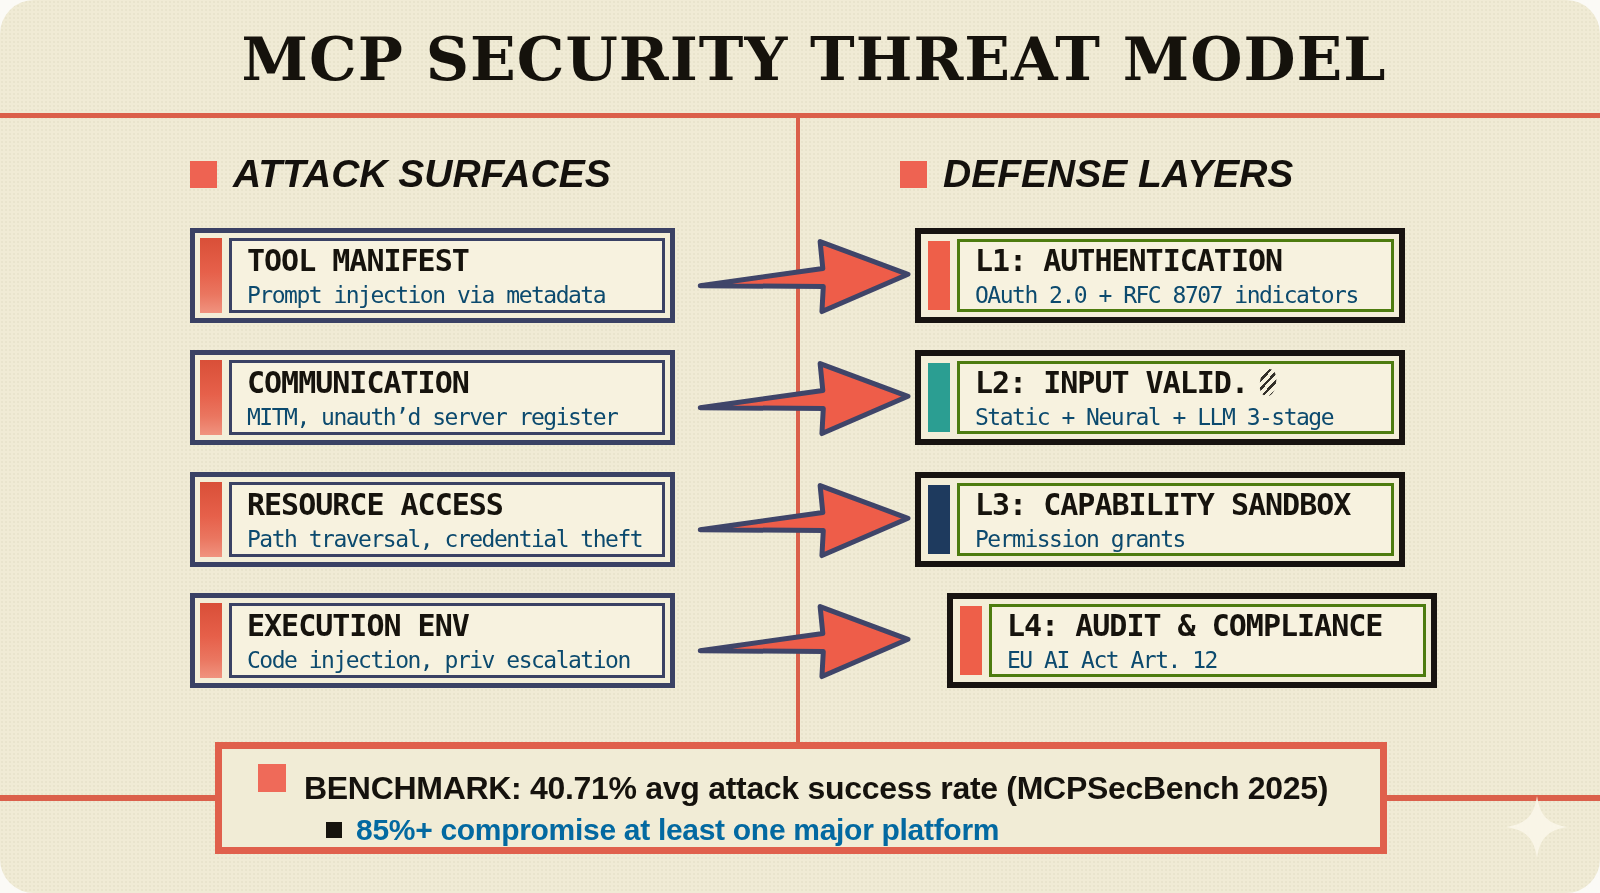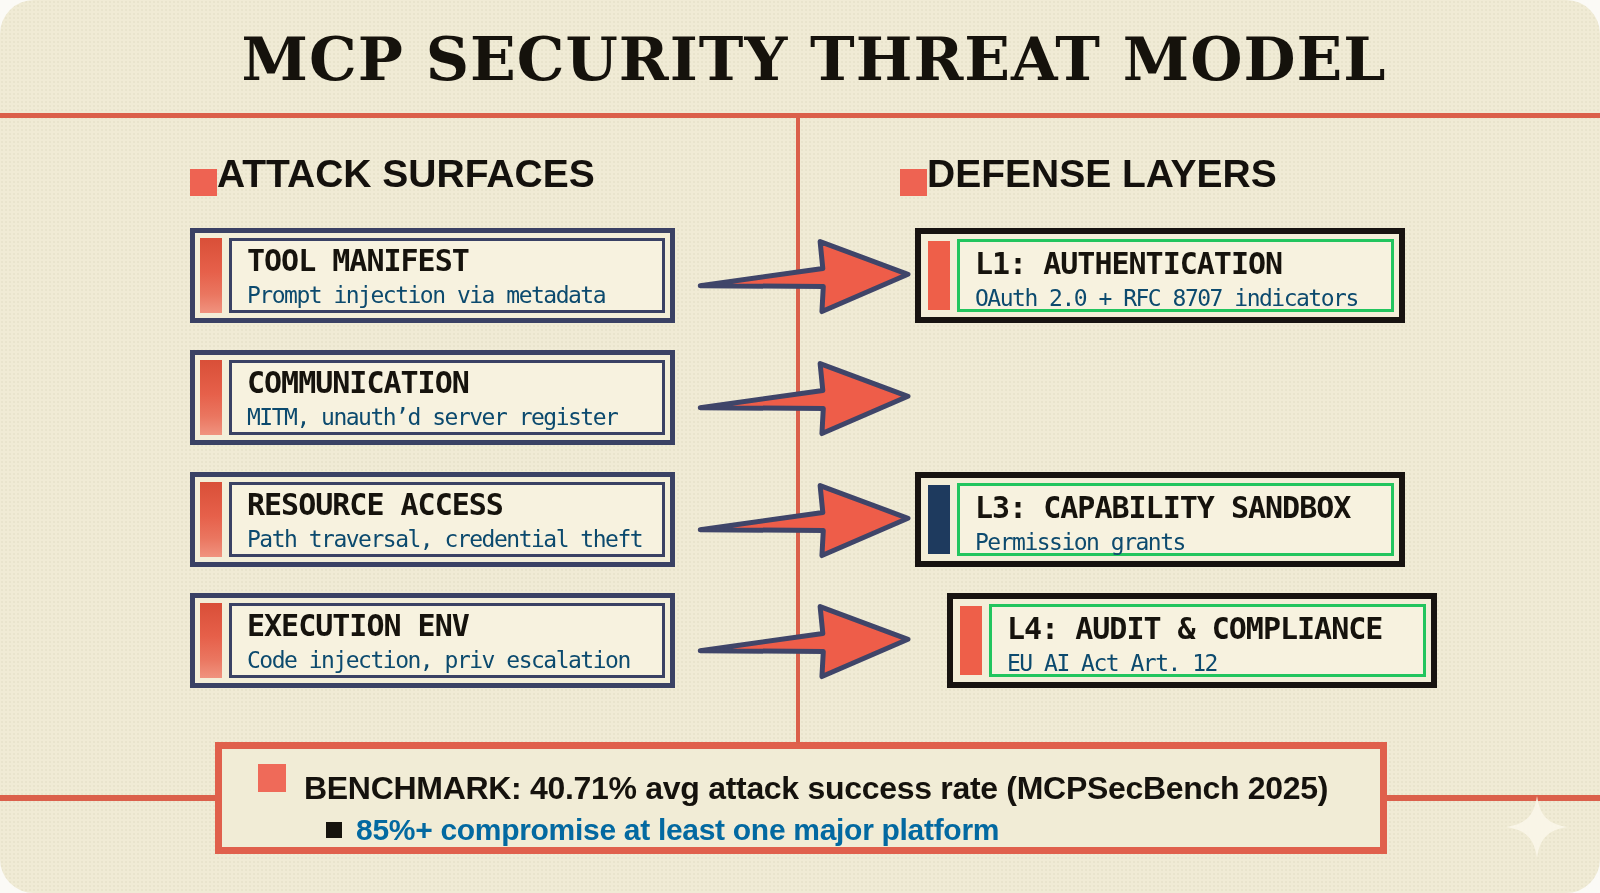--- a/index.html
+++ b/index.html
@@ -22,7 +22,7 @@
   .hline-bottom-left{position:absolute;top:795px;left:0;width:215px;height:6px;background:var(--accent,#db604b);}
   .hline-bottom-right{position:absolute;top:795px;left:1387px;width:213px;height:6px;background:var(--accent,#db604b);}
   
-  .col-header{position:absolute;display:flex;align-items:flex-end;}
+  .col-header{position:absolute;display:flex;align-items:center;gap:16px;font-style:italic;}
   .col-header.left{left:190px;top:152px;}
   .col-header.right{left:900px;top:152px;}
   .sq-bullet{width:27px;height:27px;background:#ee6352;flex:0 0 auto;}

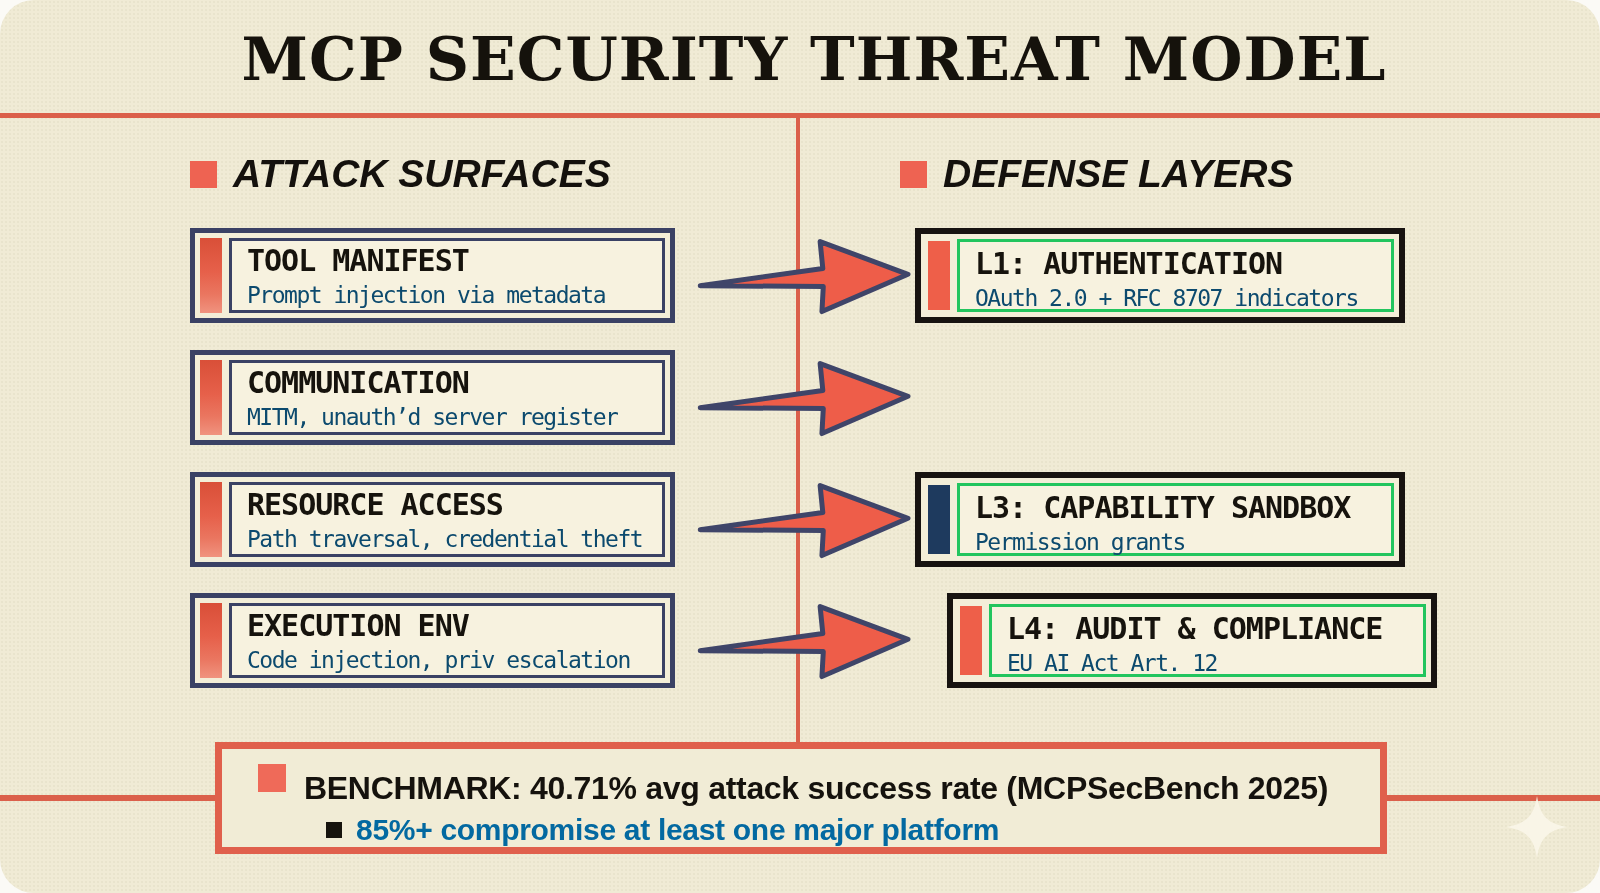--- a/index.html
+++ b/index.html
@@ -41,7 +41,7 @@
   .panel{flex:1;display:flex;flex-direction:column;justify-content:center;
     background:#f7f2df;padding:4px 15px;min-width:0;}
   .box.left-style .panel{border:3px solid #3a4164;}
-  .box.right-style .panel{border:3px solid #22c55e;justify-content:space-between;}
+  .box.right-style .panel{border:3px solid #4d7c0f;}
   .box-title{font-family:"DejaVu Sans Mono",monospace;font-weight:700;font-size:30px;
     letter-spacing:-1px;white-space:nowrap;color:#16130d;display:flex;align-items:center;}
   .box-sub{font-family:"DejaVu Sans Mono",monospace;font-weight:400;font-size:23px;

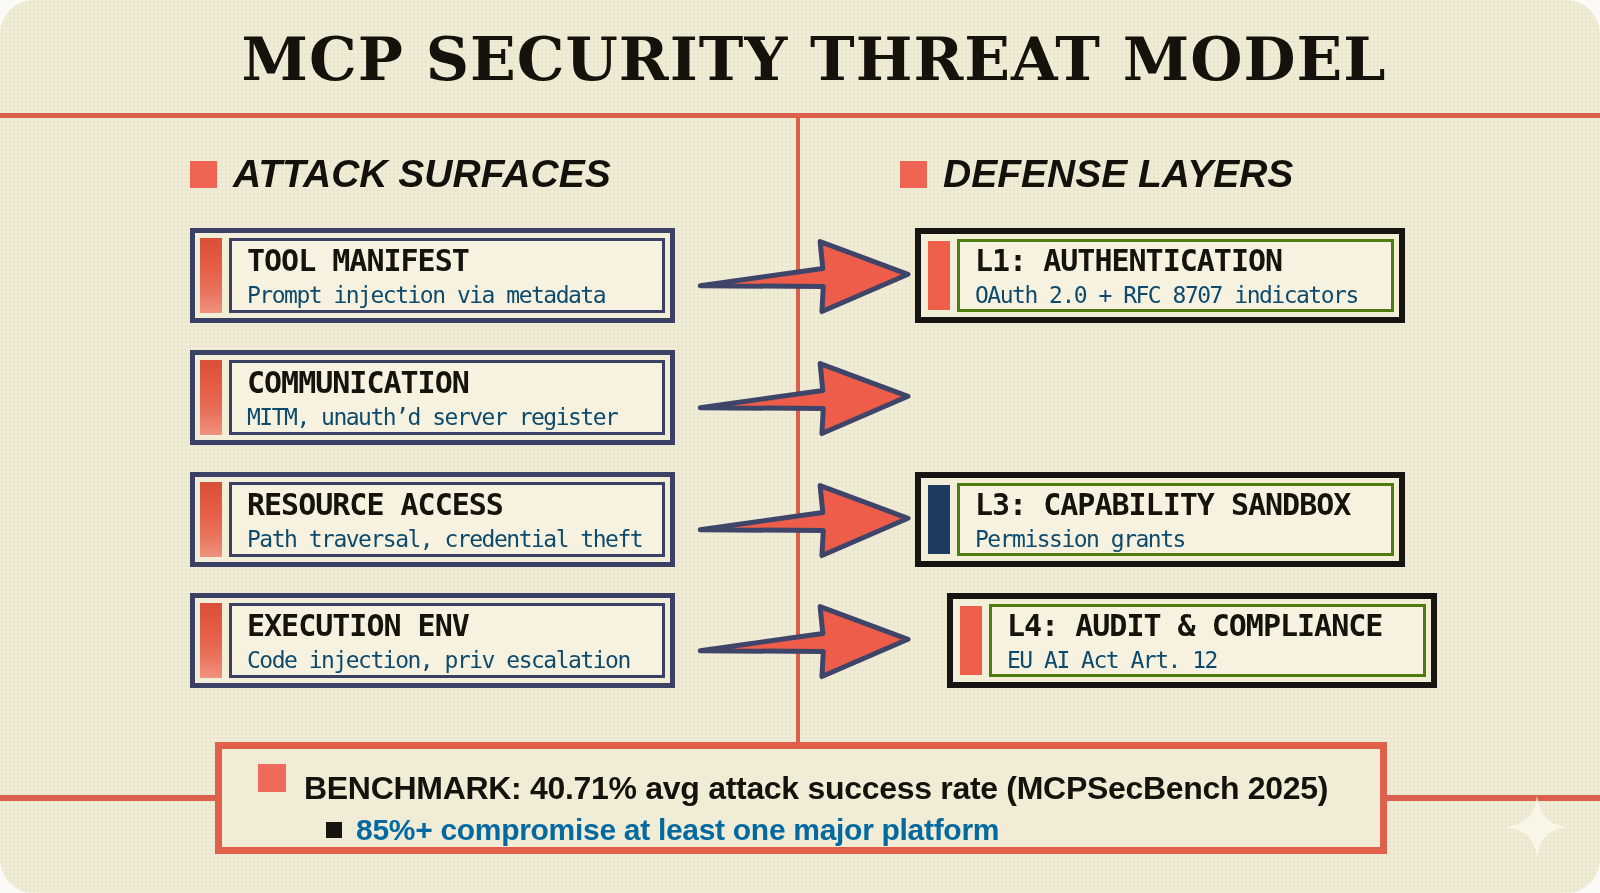--- a/index.html
+++ b/index.html
@@ -119,6 +119,16 @@
       <div class="box-sub">OAuth 2.0 + RFC 8707 indicators</div>
     </div>
   </div>
+  <div class="box right-style" style="top: 350px; --stripe: #2b9e92; --dot: rgba(43,158,146,0.6);">
+    <div class="stripe"></div>
+    <div class="panel">
+      <div class="box-title">
+        <span>L2: INPUT VALID.</span>
+        <span class="hatch-glyph"></span>
+      </div>
+      <div class="box-sub">Static + Neural + LLM 3-stage</div>
+    </div>
+  </div>
   <div class="box right-style" style="top: 472px; --stripe: #1e3a5e; --dot: rgba(28,34,44,0.6);">
     <div class="stripe"></div>
     <div class="panel">

